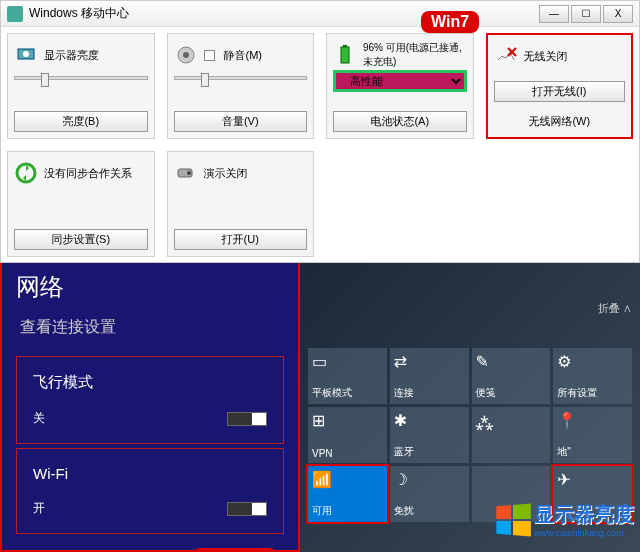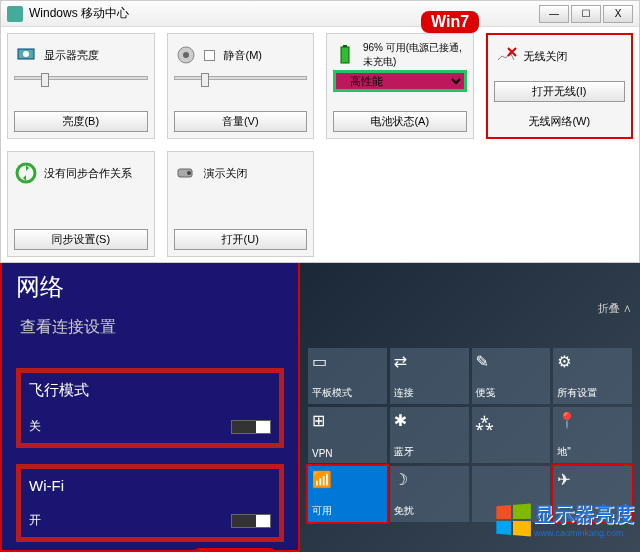--- a/index.html
+++ b/index.html
@@ -27,7 +27,7 @@
 .win8{width:300px;background:#1a1570;color:#fff;position:relative;border:2px solid #d00;border-top:none}
 .w8h{font-size:24px;padding:8px 14px}
 .w8s{font-size:16px;padding:6px 18px 14px;color:#ccc}
-.hl8{border:5px solid #b91c1c;margin:16px 14px;padding:8px}
+.hl8{border:1px solid #b91c1c;margin:4px 14px;padding:16px}
 .w8g{font-size:15px;margin-bottom:18px}
 .w8r{display:flex;justify-content:space-between;align-items:center;font-size:12px}
 .tog{width:40px;height:14px;background:#333;border:1px solid #666;position:relative}

